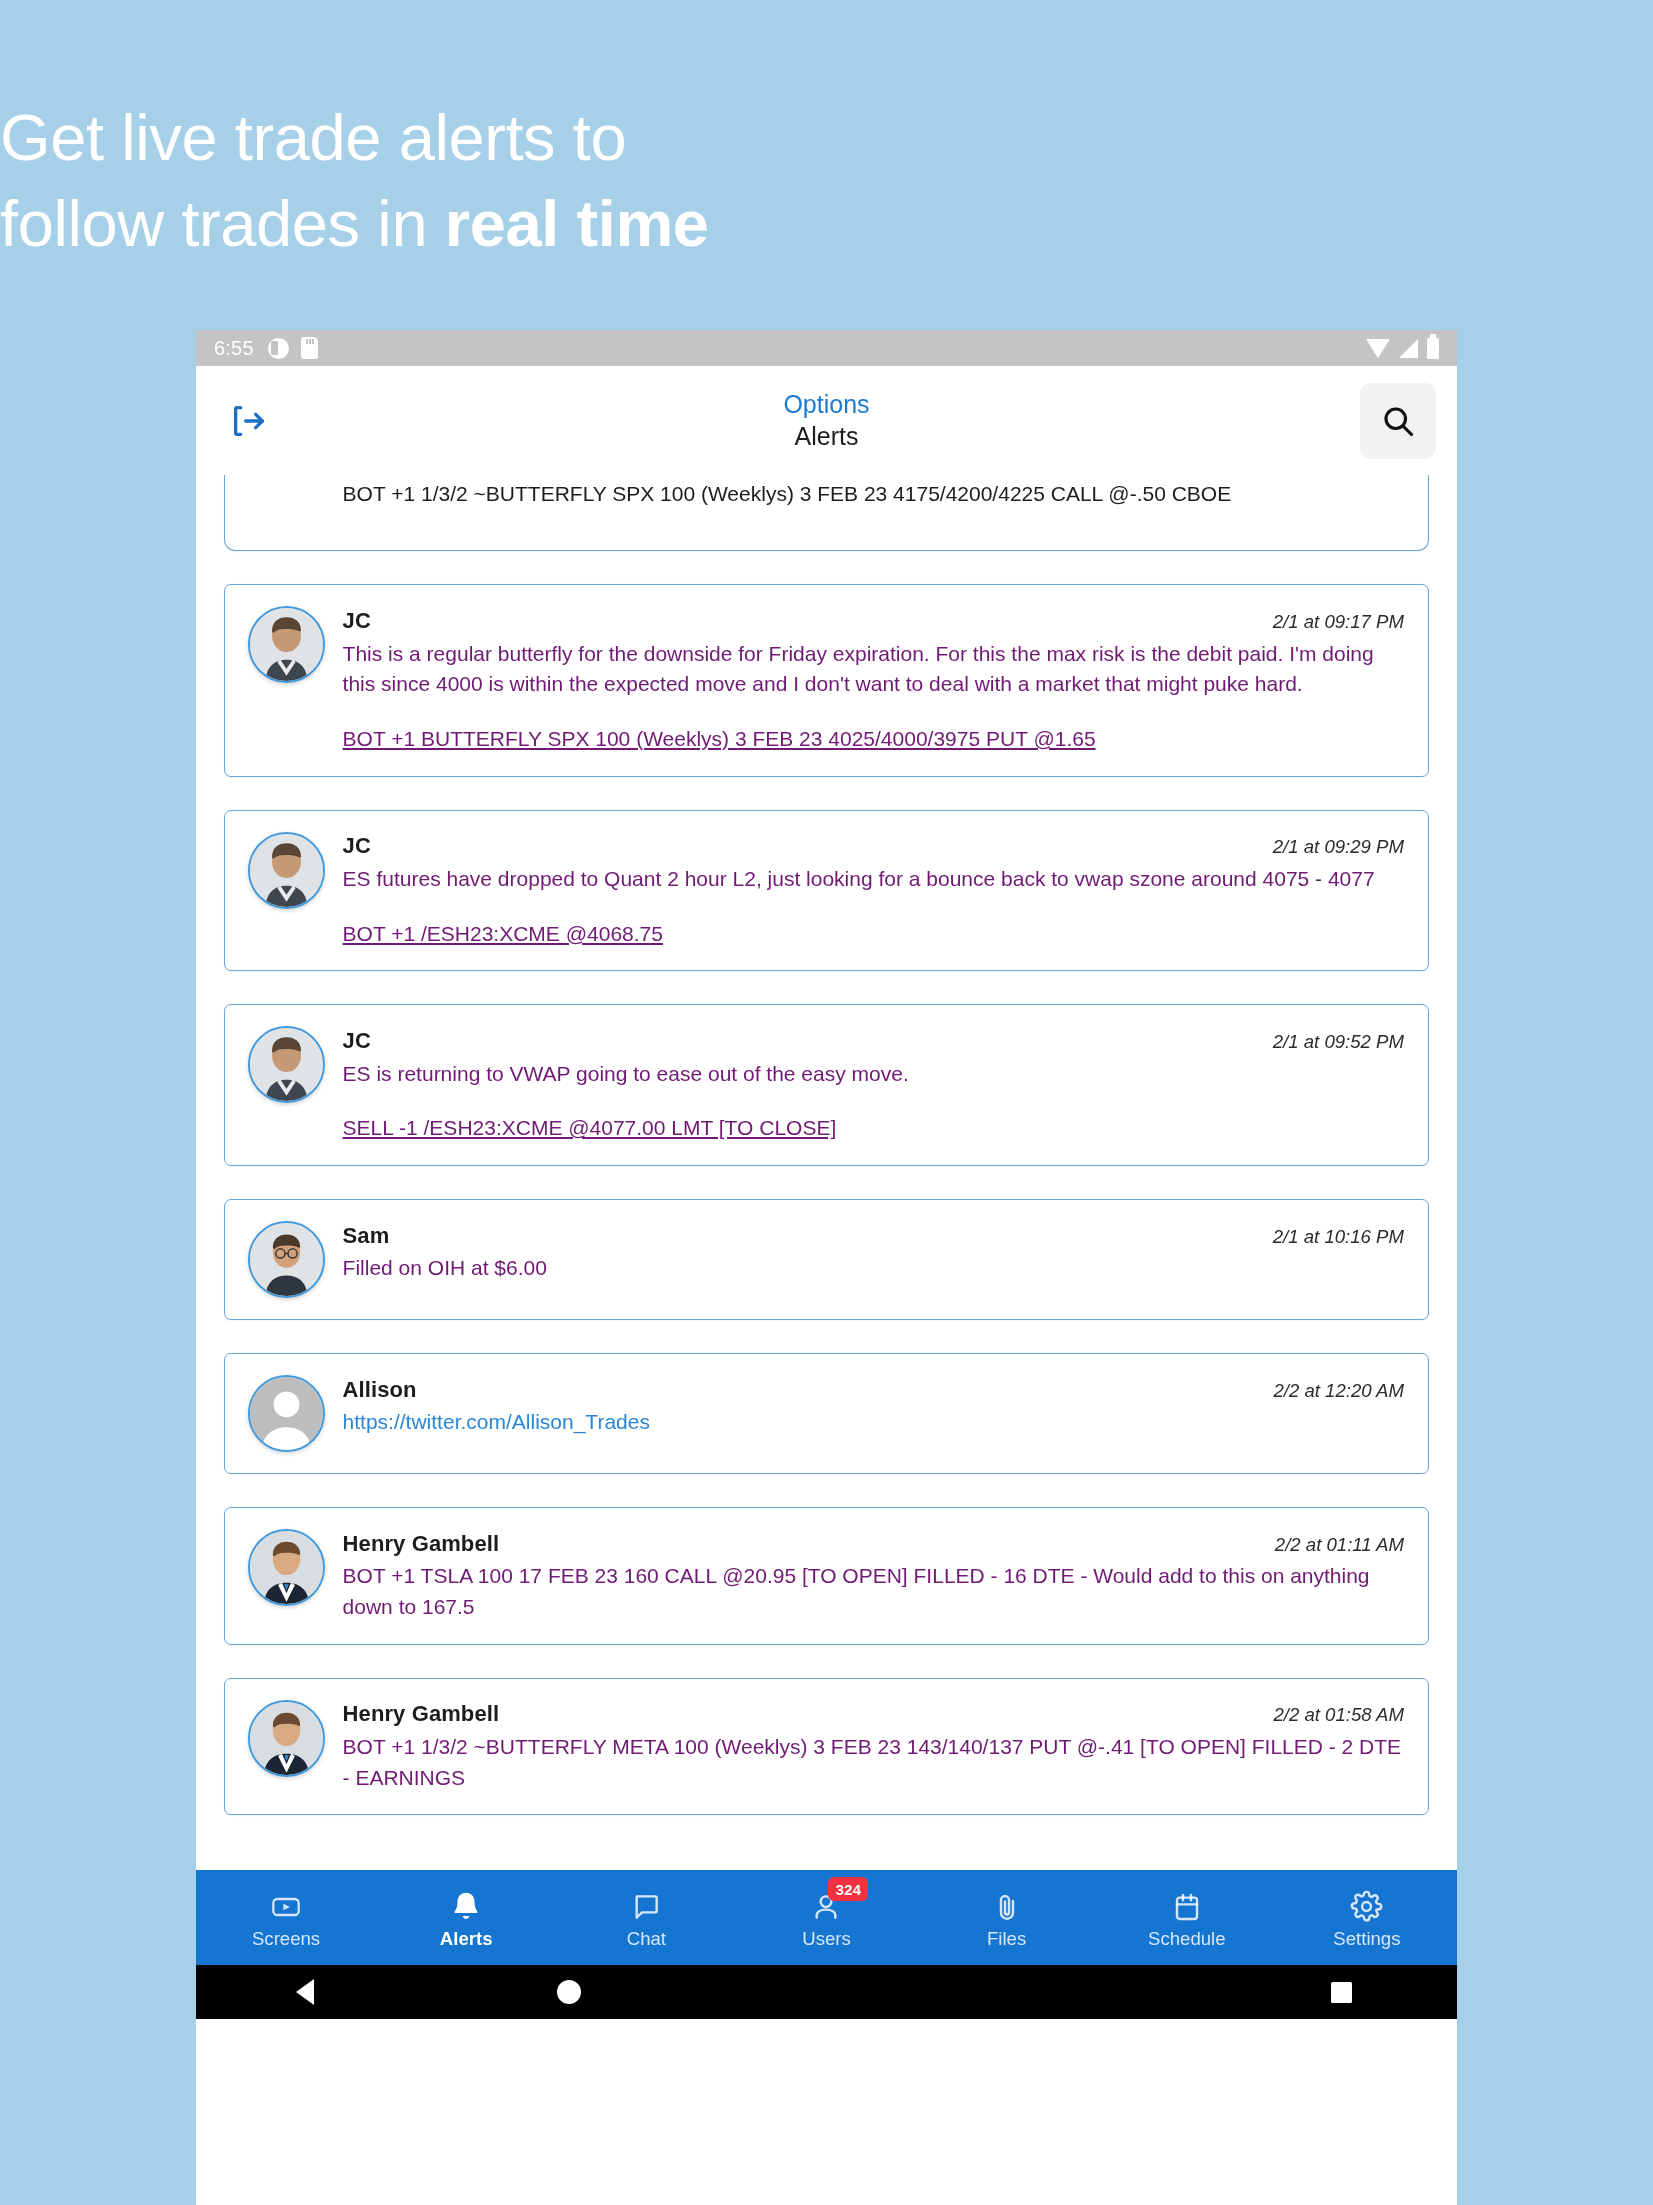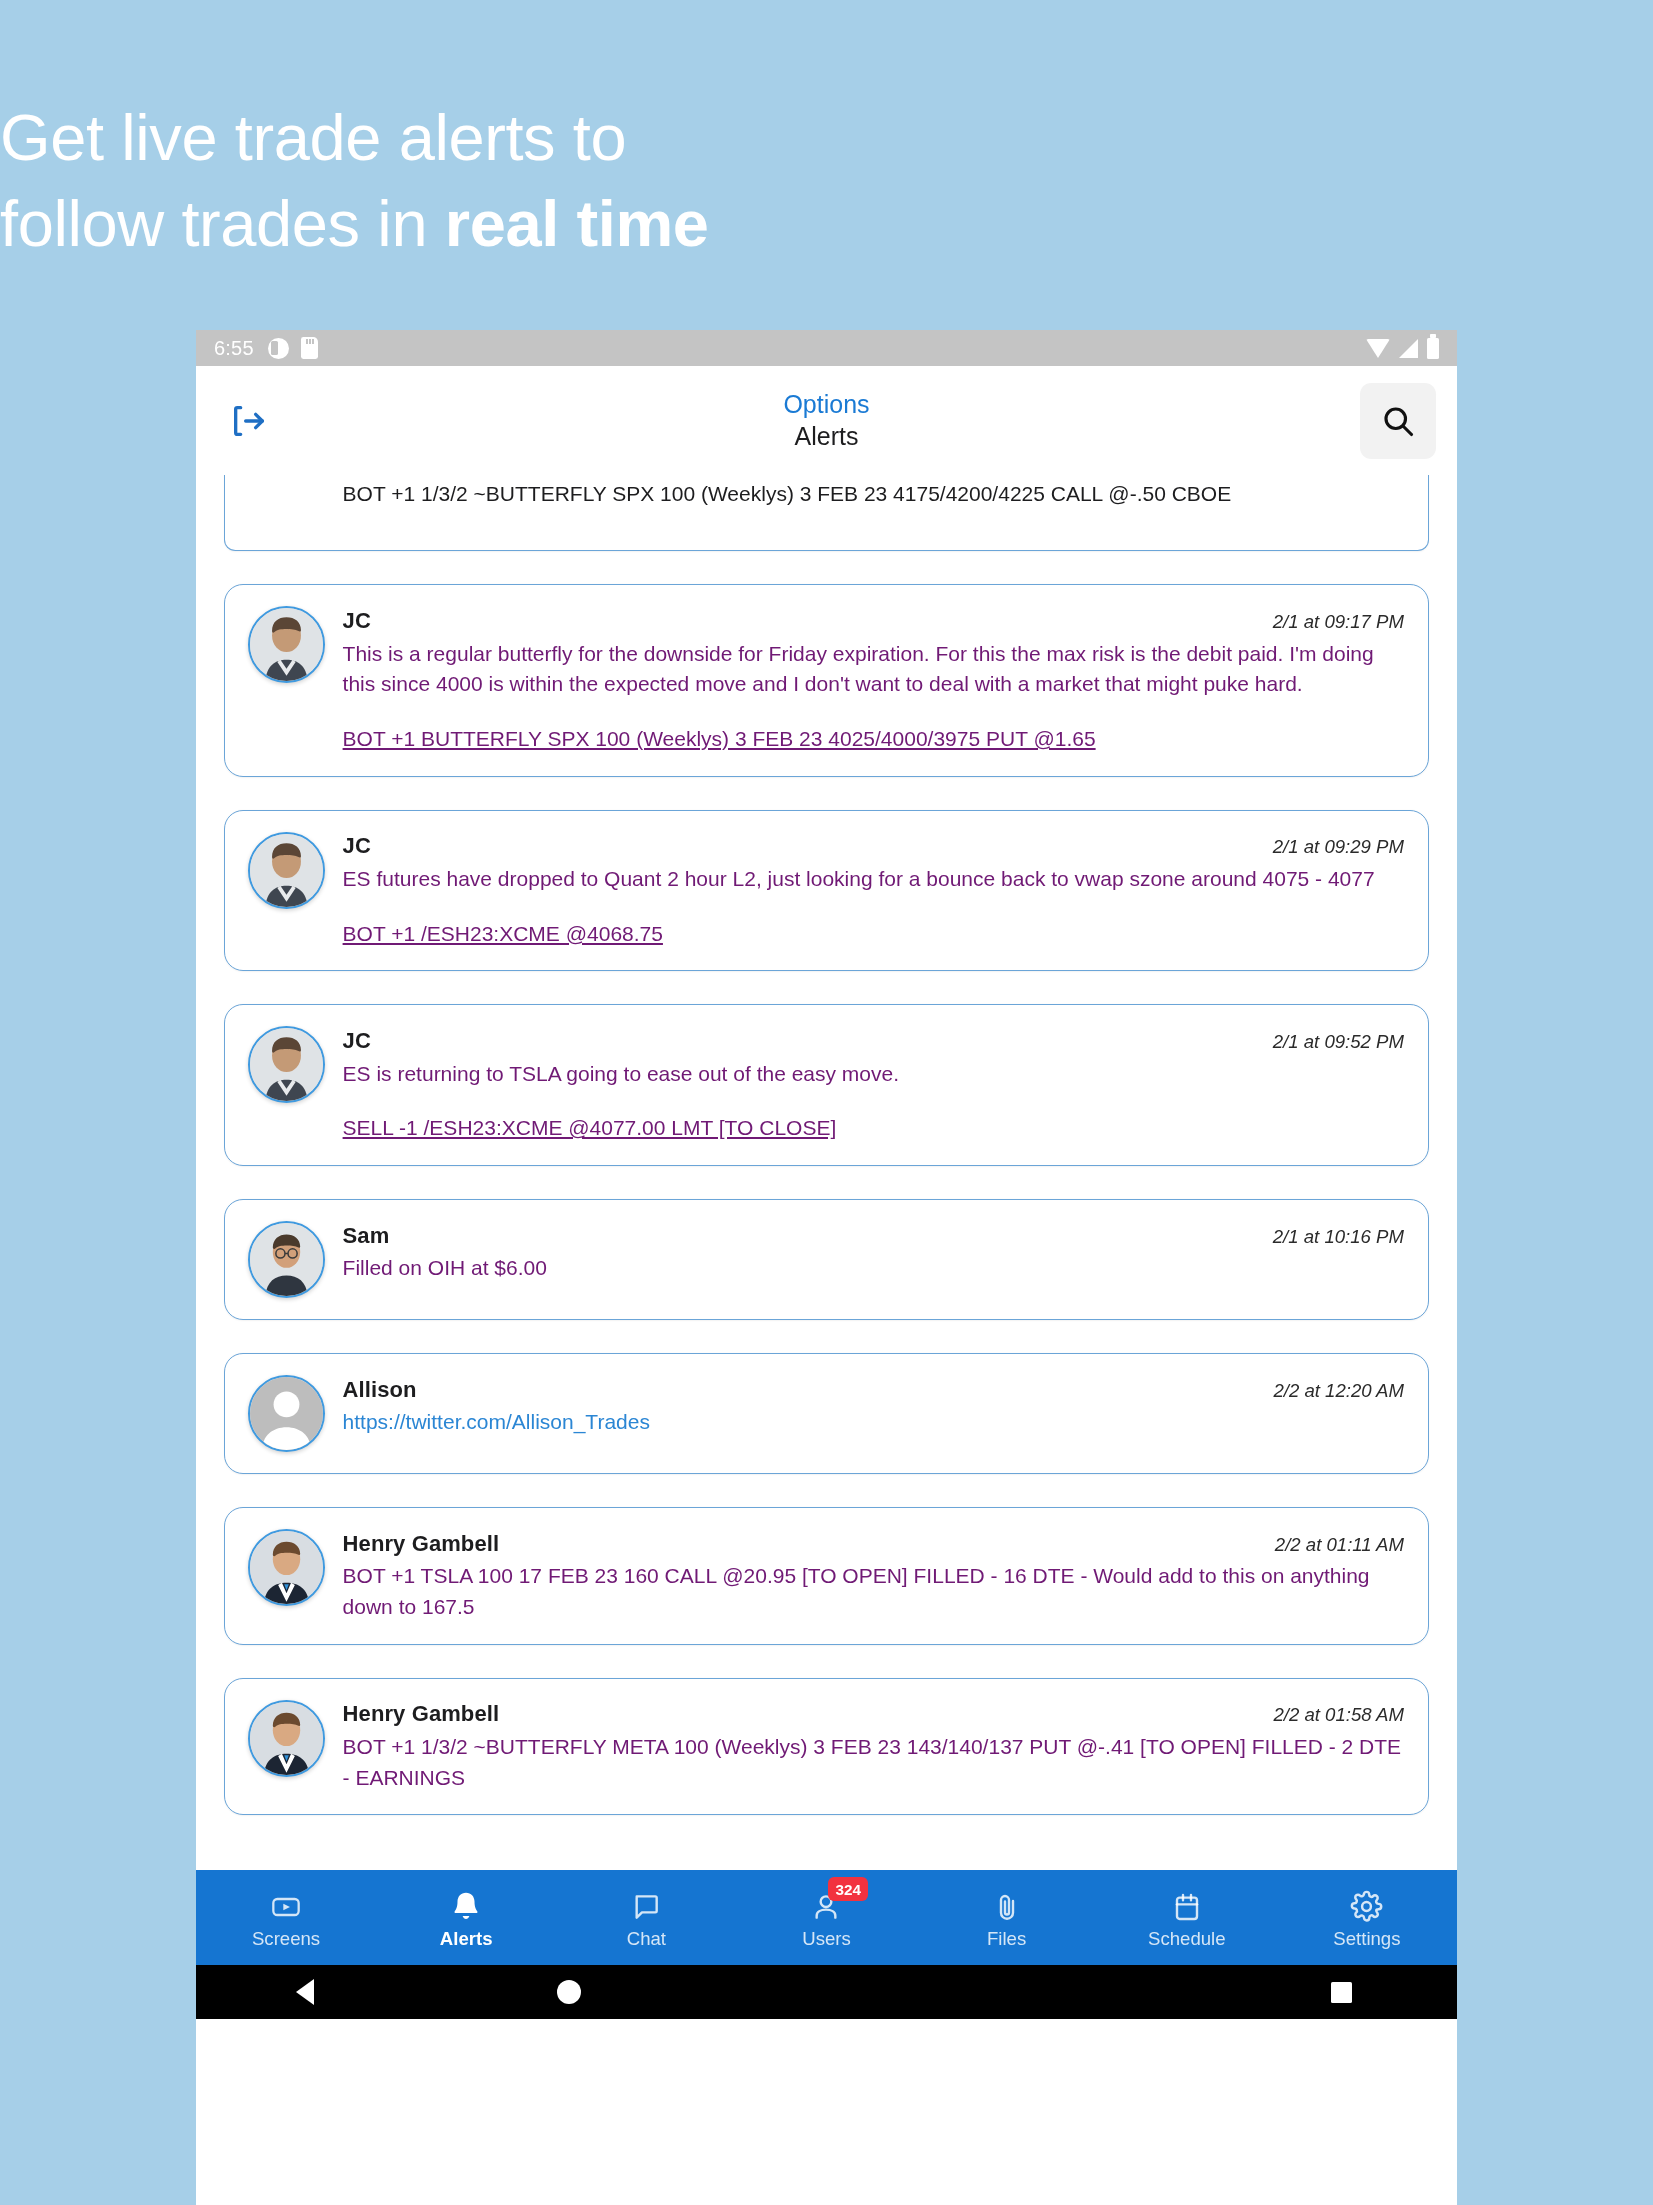--- a/index.html
+++ b/index.html
@@ -151,7 +151,7 @@
 
   .card {
     border: 1.6px solid #6ba5d8;
-    border-radius: 19px;
+    border-radius: 7px;
     background: #ffffff;
     padding: 21px 24px 21px 22.6px;
     margin-bottom: 21px;

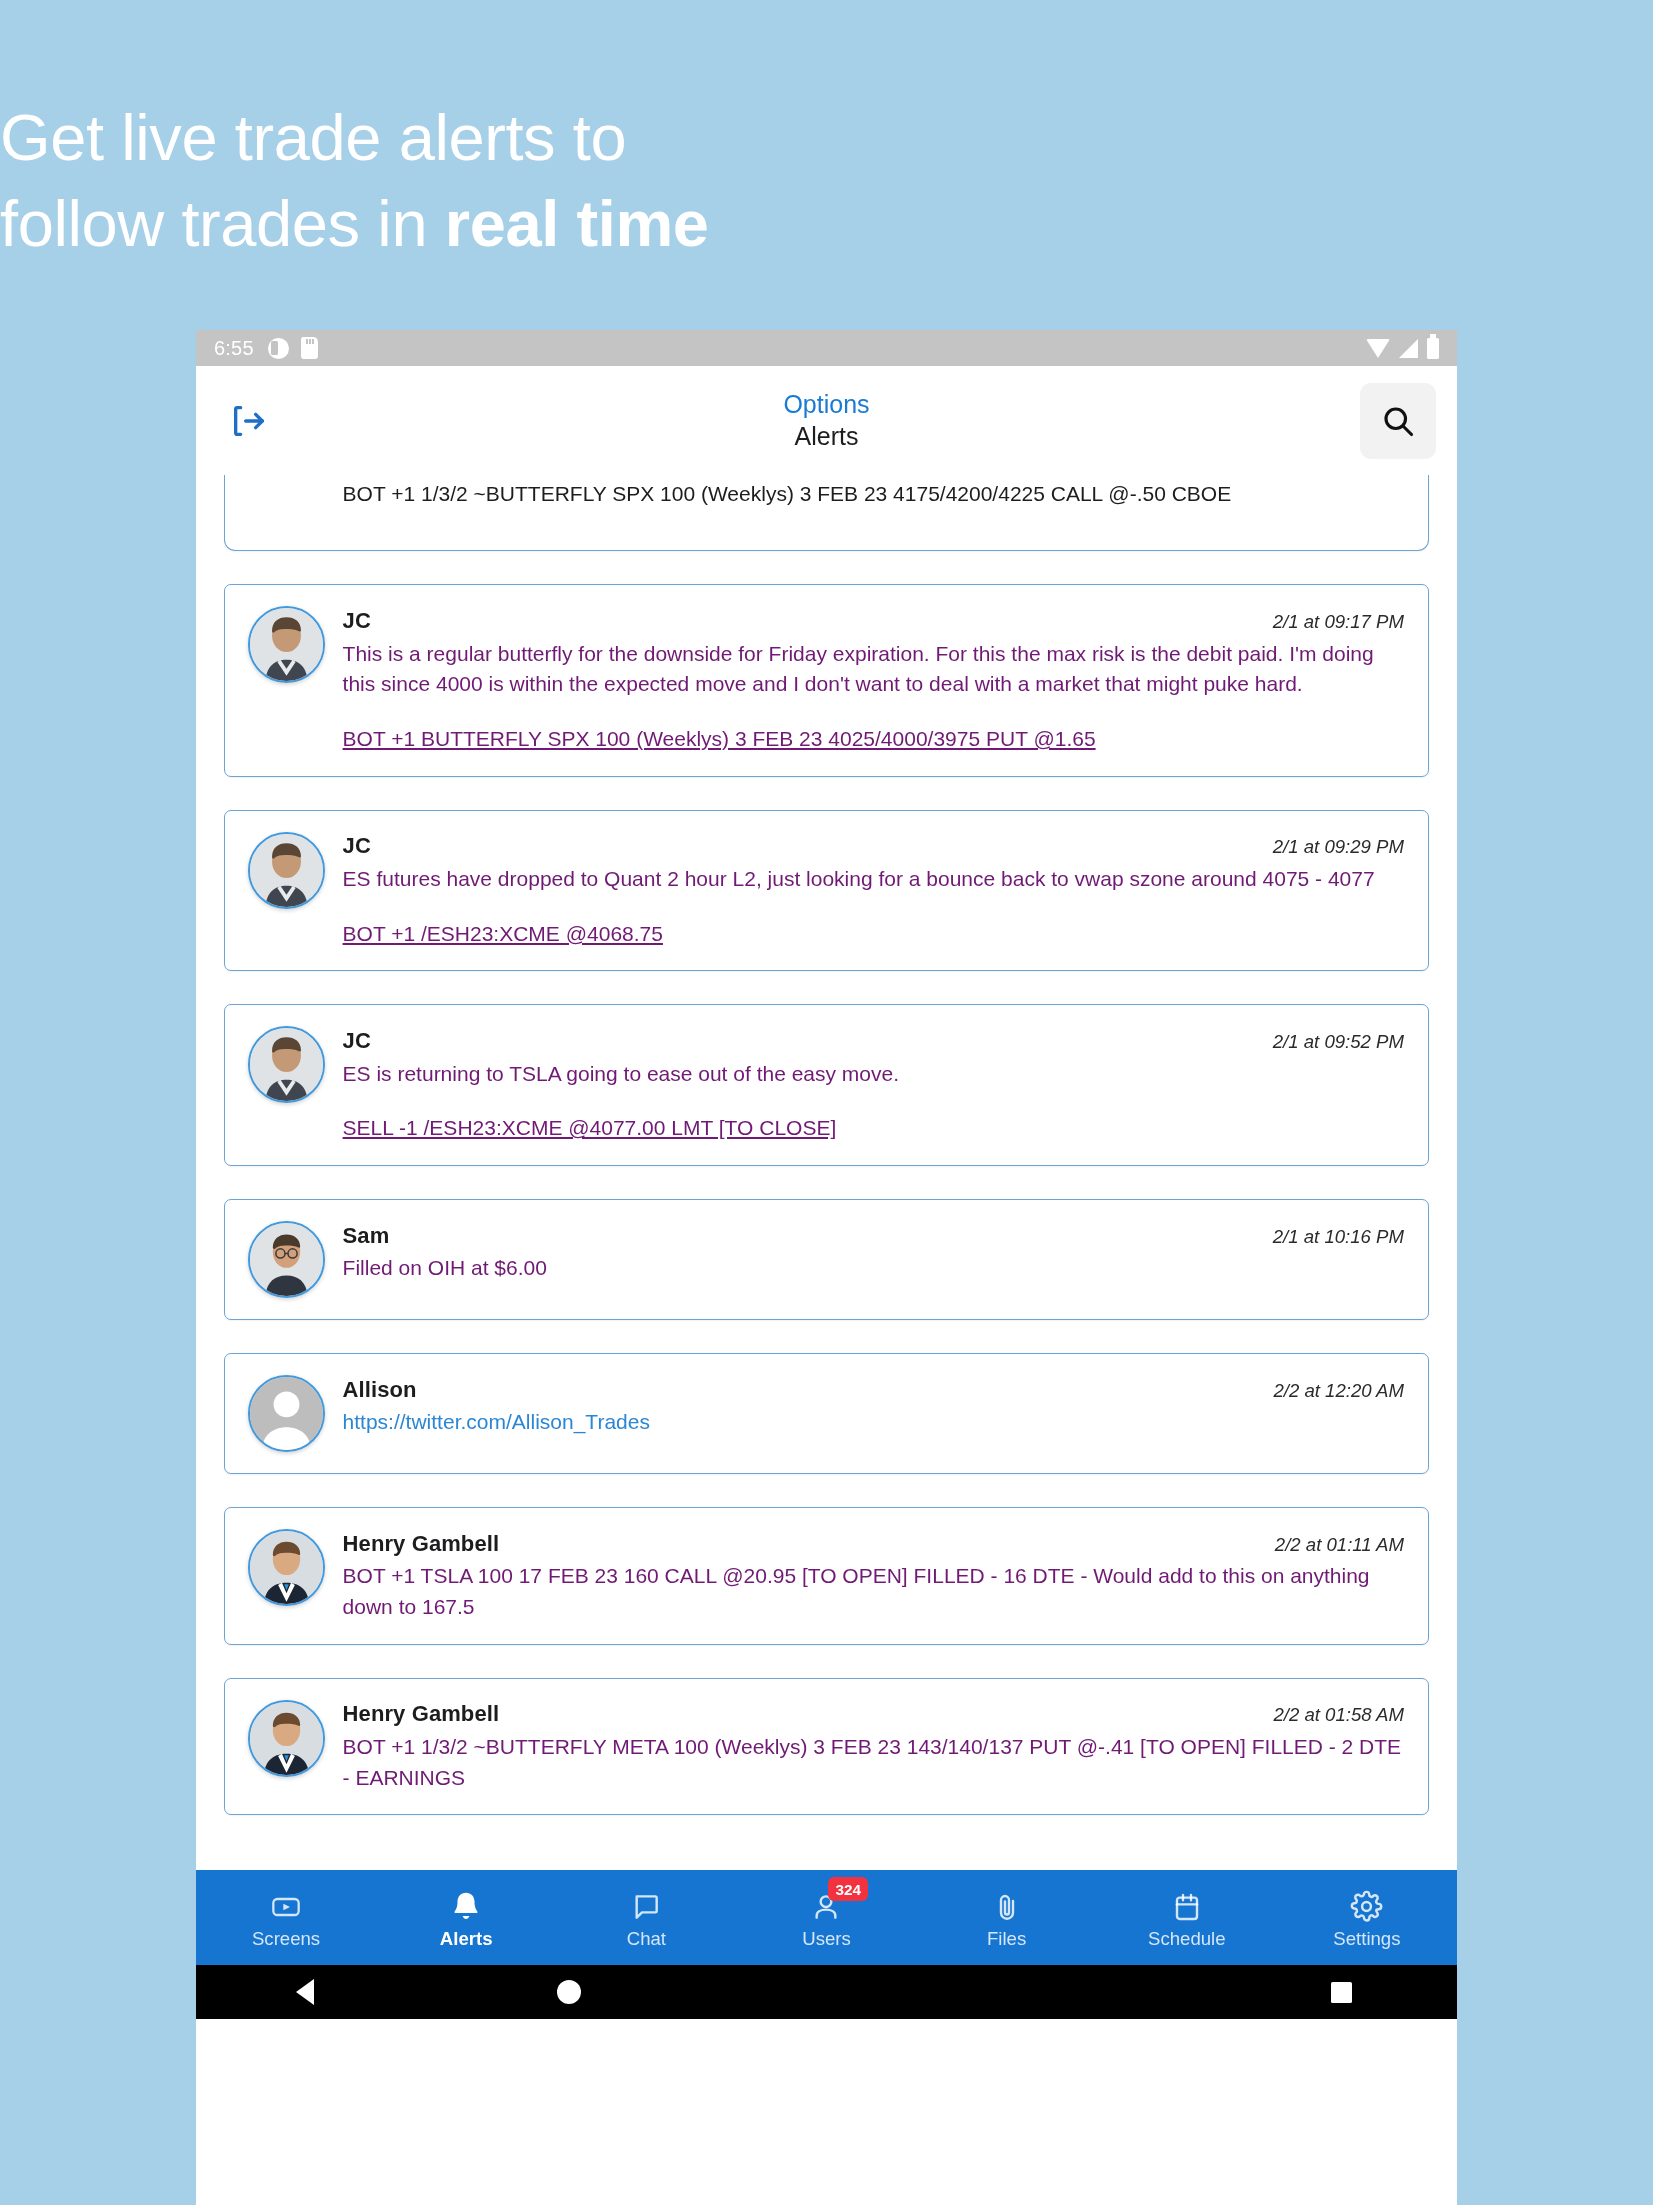--- a/index.html
+++ b/index.html
@@ -404,7 +404,7 @@
           <span class="author">JC</span>
           <span class="timestamp">2/1 at 09:52 PM</span>
         </div>
-        <div class="msg">ES is returning to TSLA going to ease out of the easy move.</div>
+        <div class="msg">ES is returning to VWAP going to ease out of the easy move.</div>
         <div class="msg">SELL -1 /ESH23:XCME @4077.00 LMT [TO CLOSE]</div>
       </div>
     </div>

